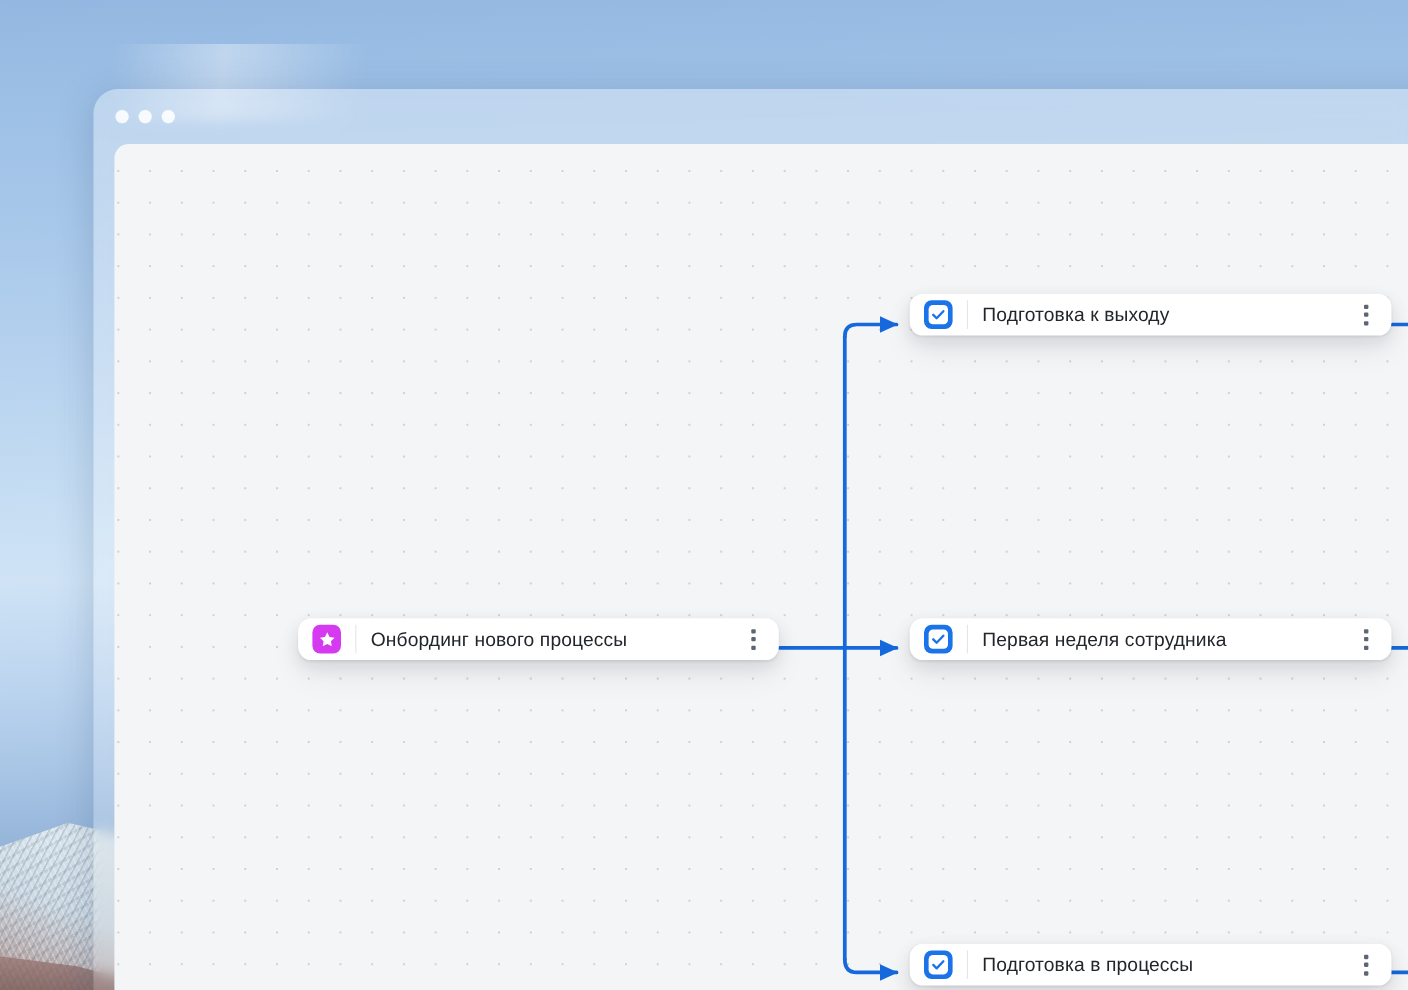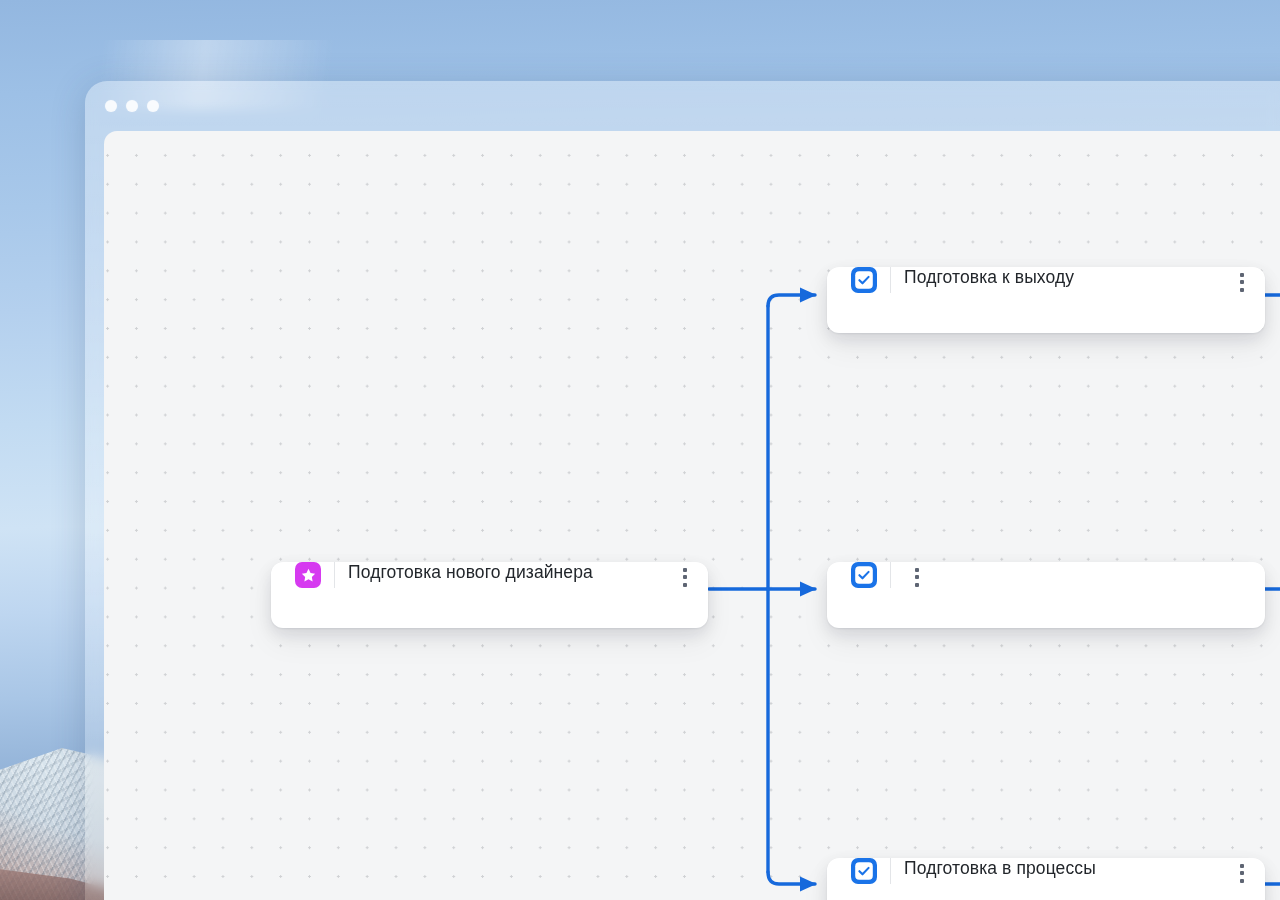--- a/index.html
+++ b/index.html
@@ -133,14 +133,14 @@
   .node {
     position: absolute;
     display: flex;
-    align-items: flex-start;
-    height: 66px;
+    align-items: center;
+    height: 38px;
     background: #ffffff;
     border-radius: 12px;
     box-shadow: 0 1px 2px rgba(16,24,40,.07),
                 0 6px 16px rgba(16,24,40,.10),
                 0 14px 30px rgba(16,24,40,.06);
-    padding-left: 24px;
+    padding-left: 13px;
     padding-right: 10px;
   }
   .node-icon {

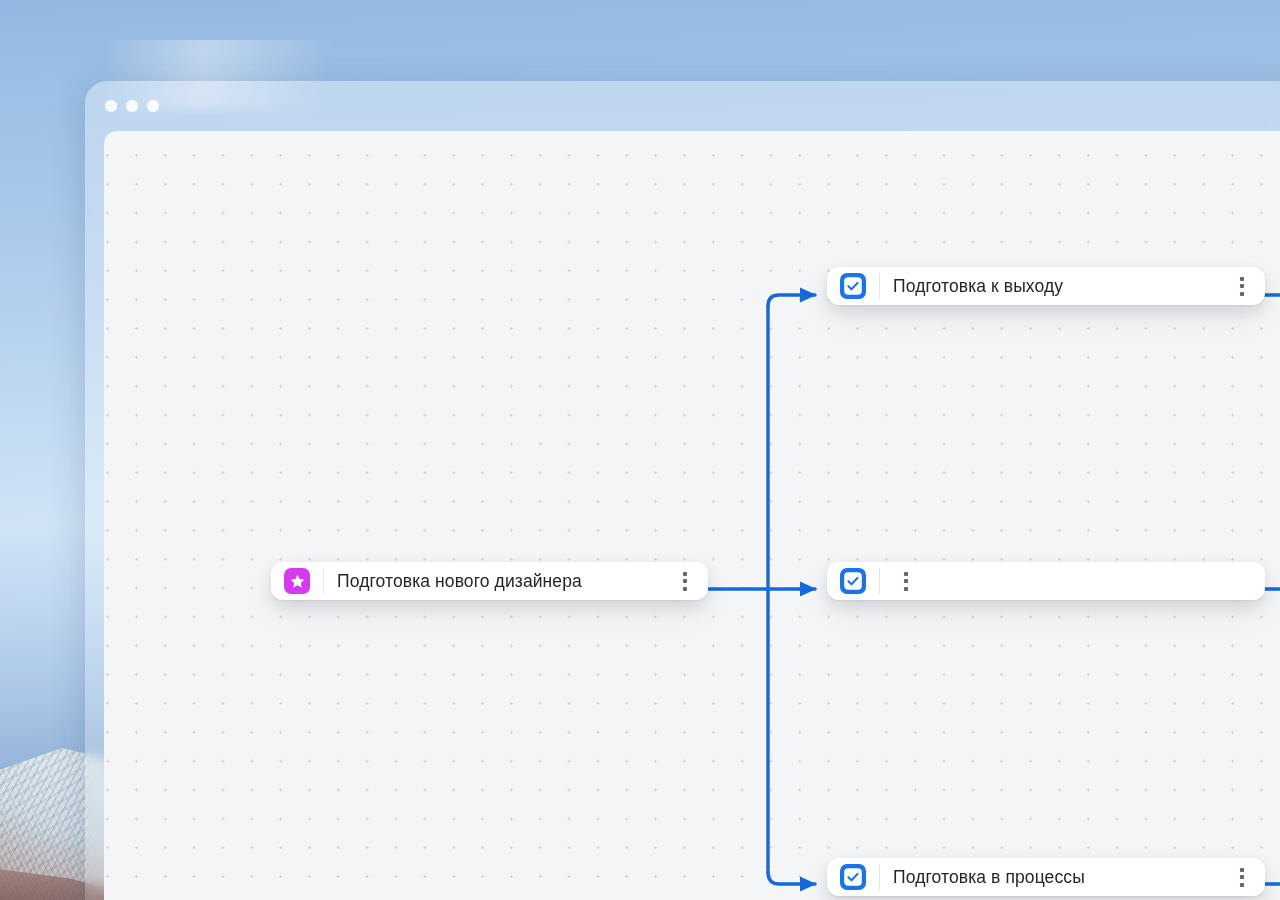--- a/index.html
+++ b/index.html
@@ -253,7 +253,7 @@
           </svg>
         </span>
         <span class="node-sep"></span>
-        <span class="node-label">Подготовка нового дизайнера</span>
+        <span class="node-label">Онбординг нового процессы</span>
         <span class="node-menu">
           <i></i>
             <i></i>

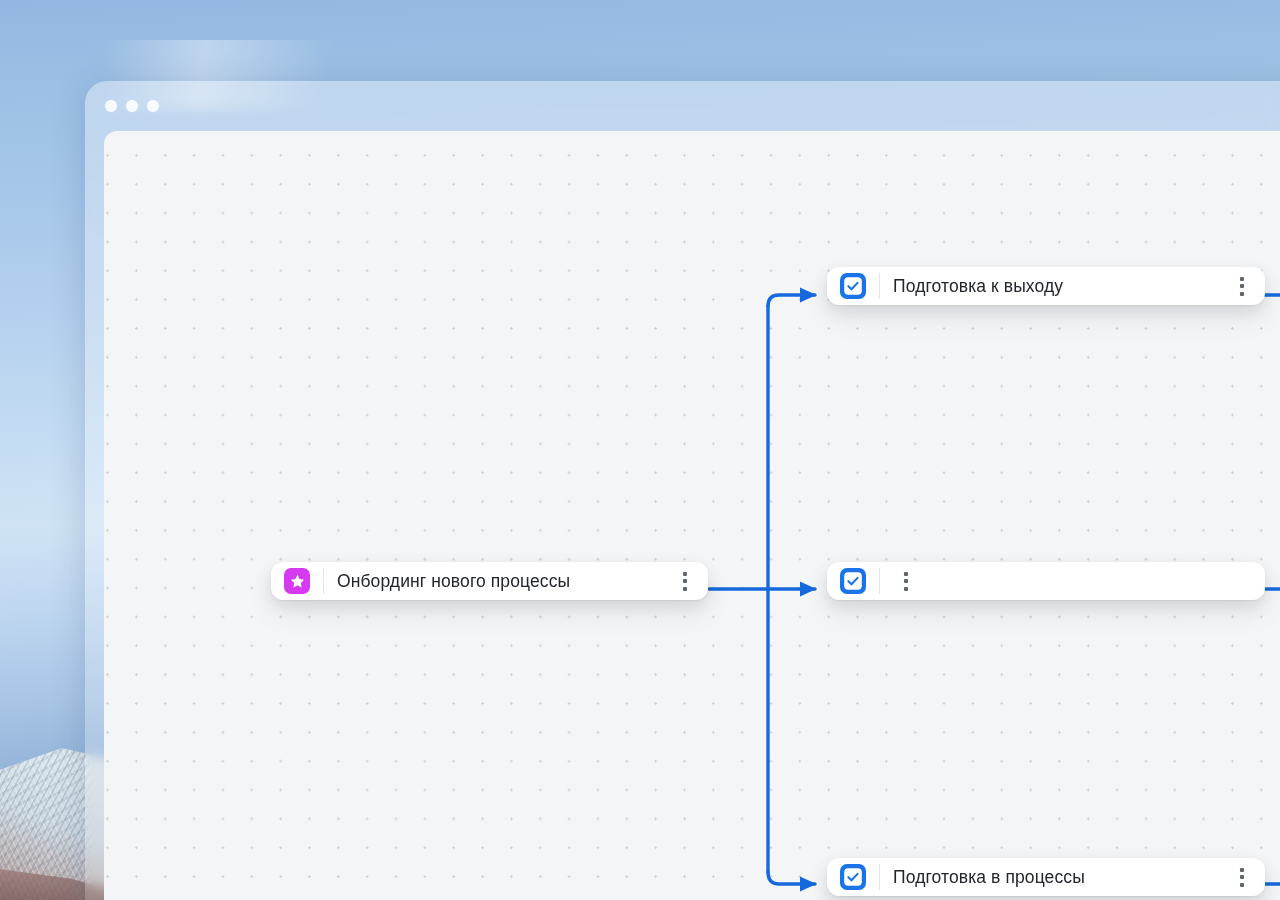--- a/index.html
+++ b/index.html
@@ -285,6 +285,7 @@
           </svg>
         </span>
         <span class="node-sep"></span>
+        <span class="node-label">Первая неделя сотрудника</span>
         <span class="node-menu">
           <i></i>
             <i></i>

